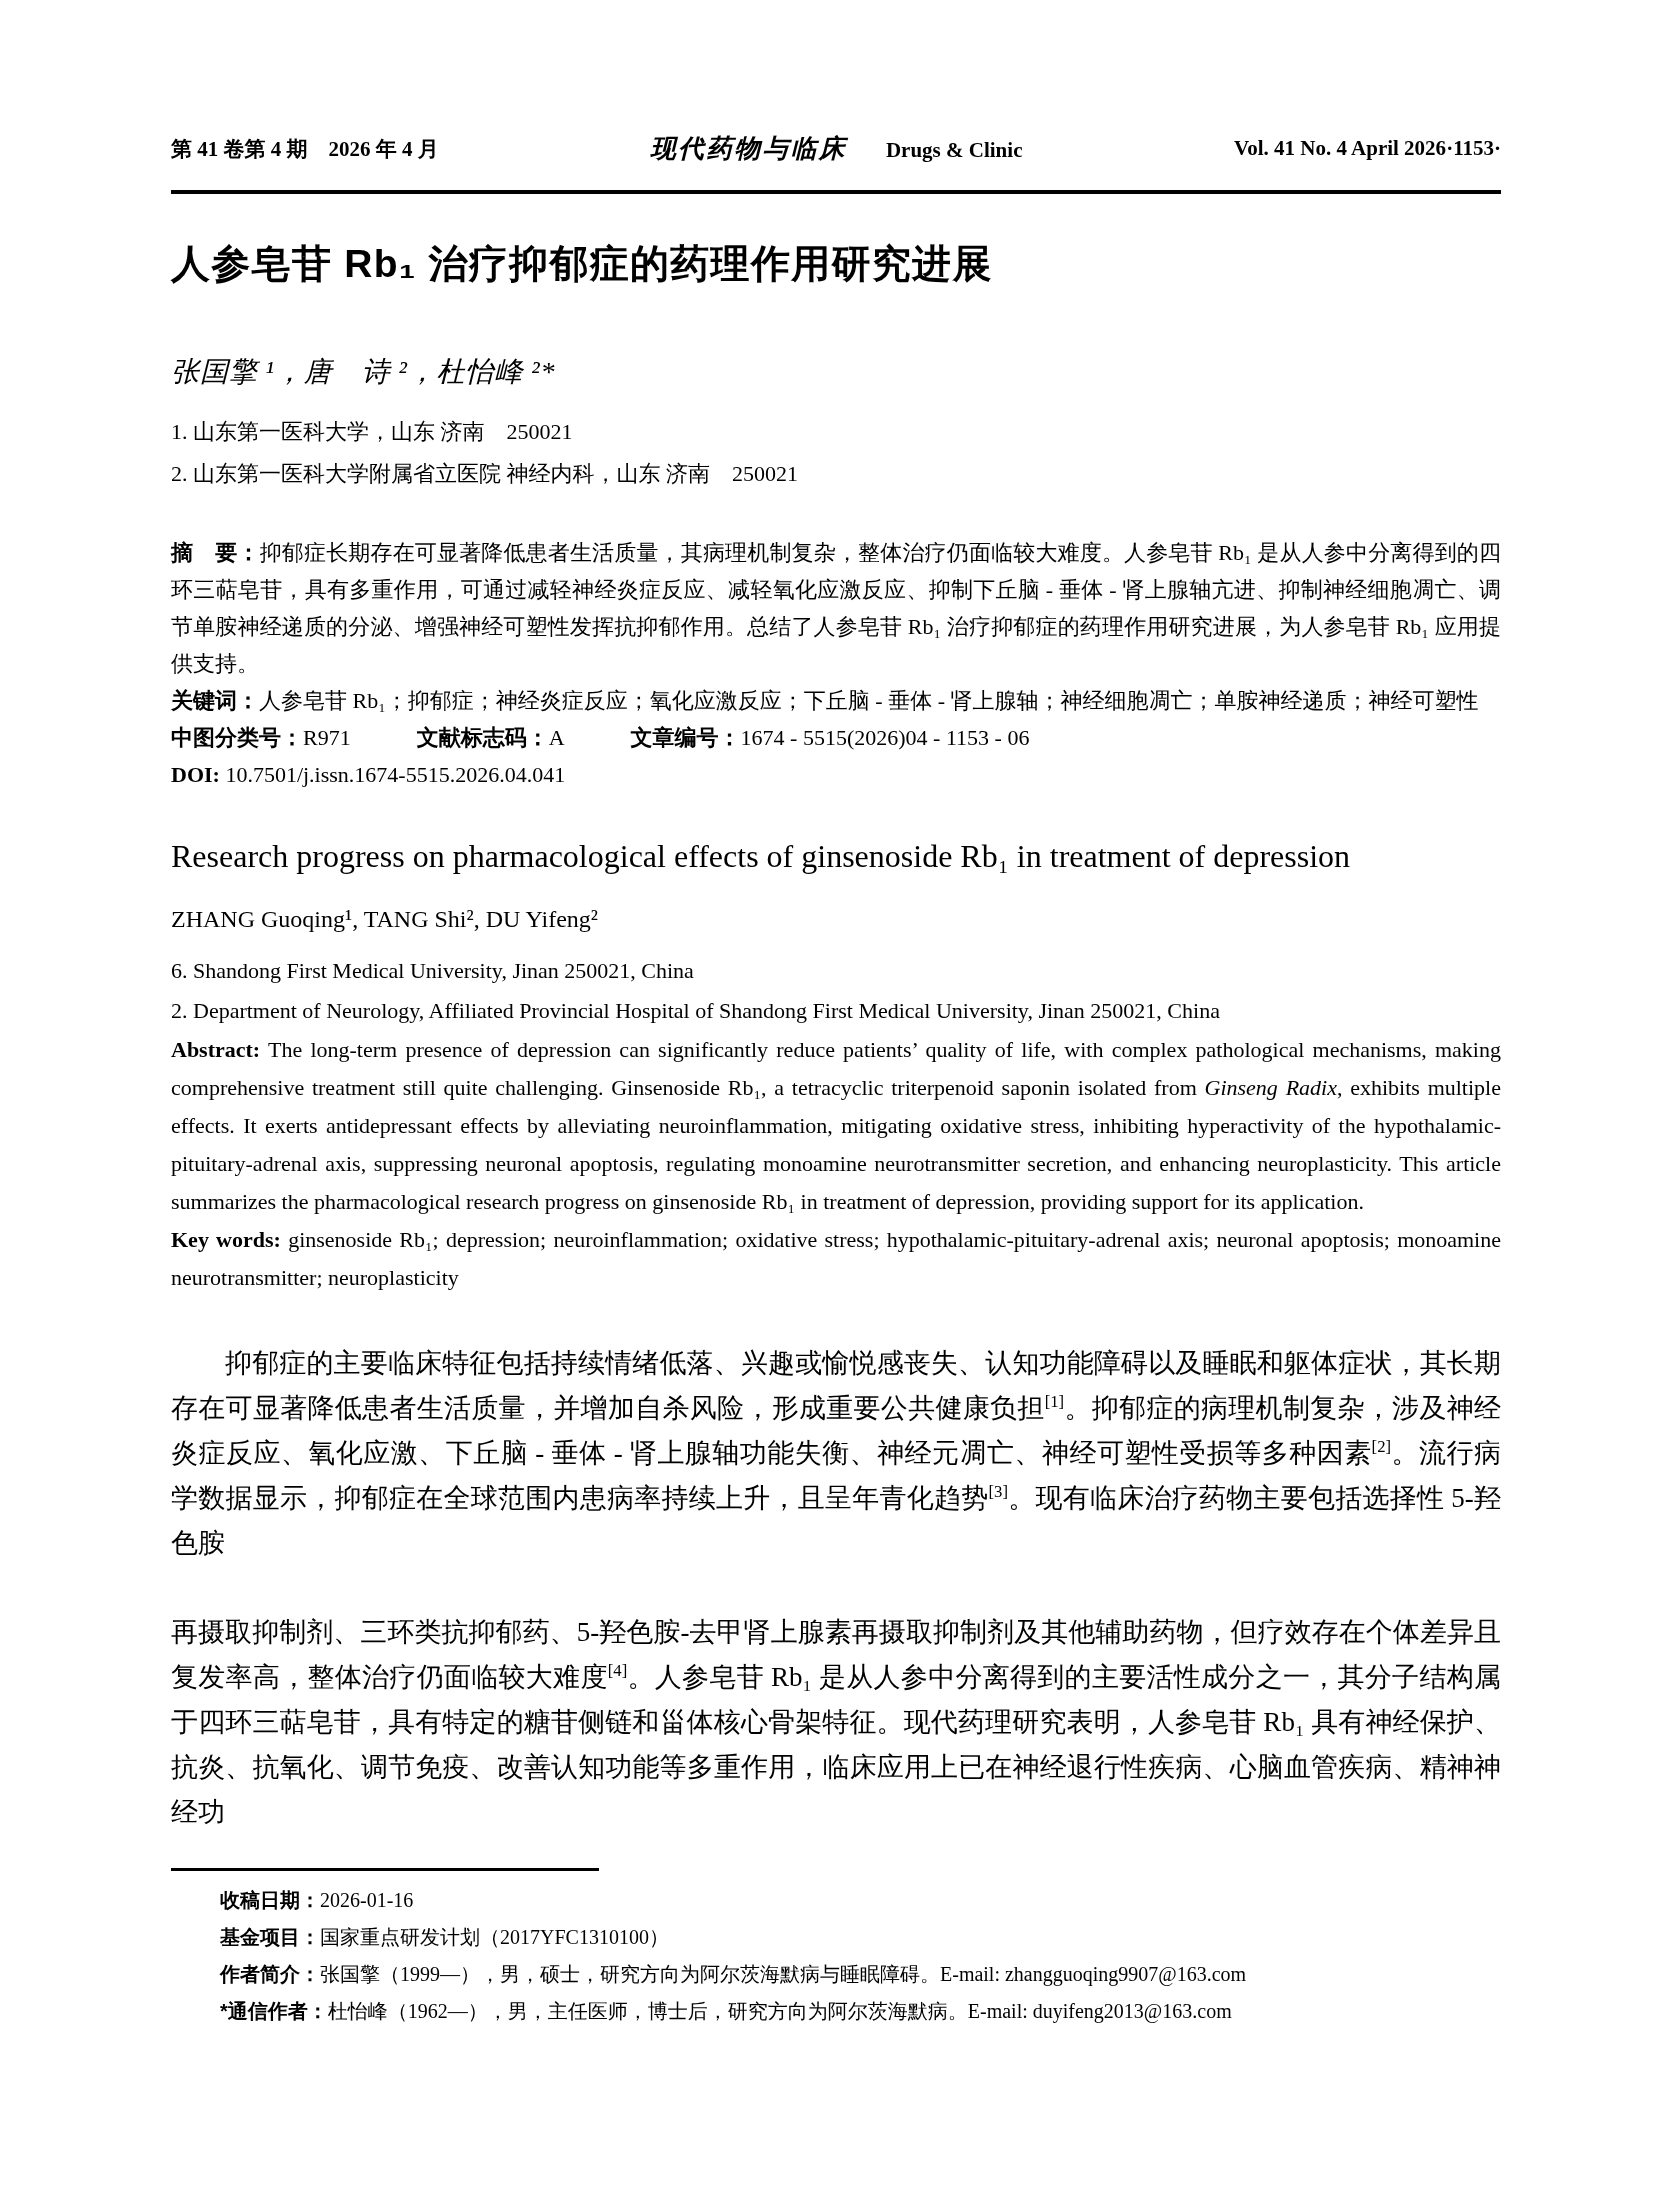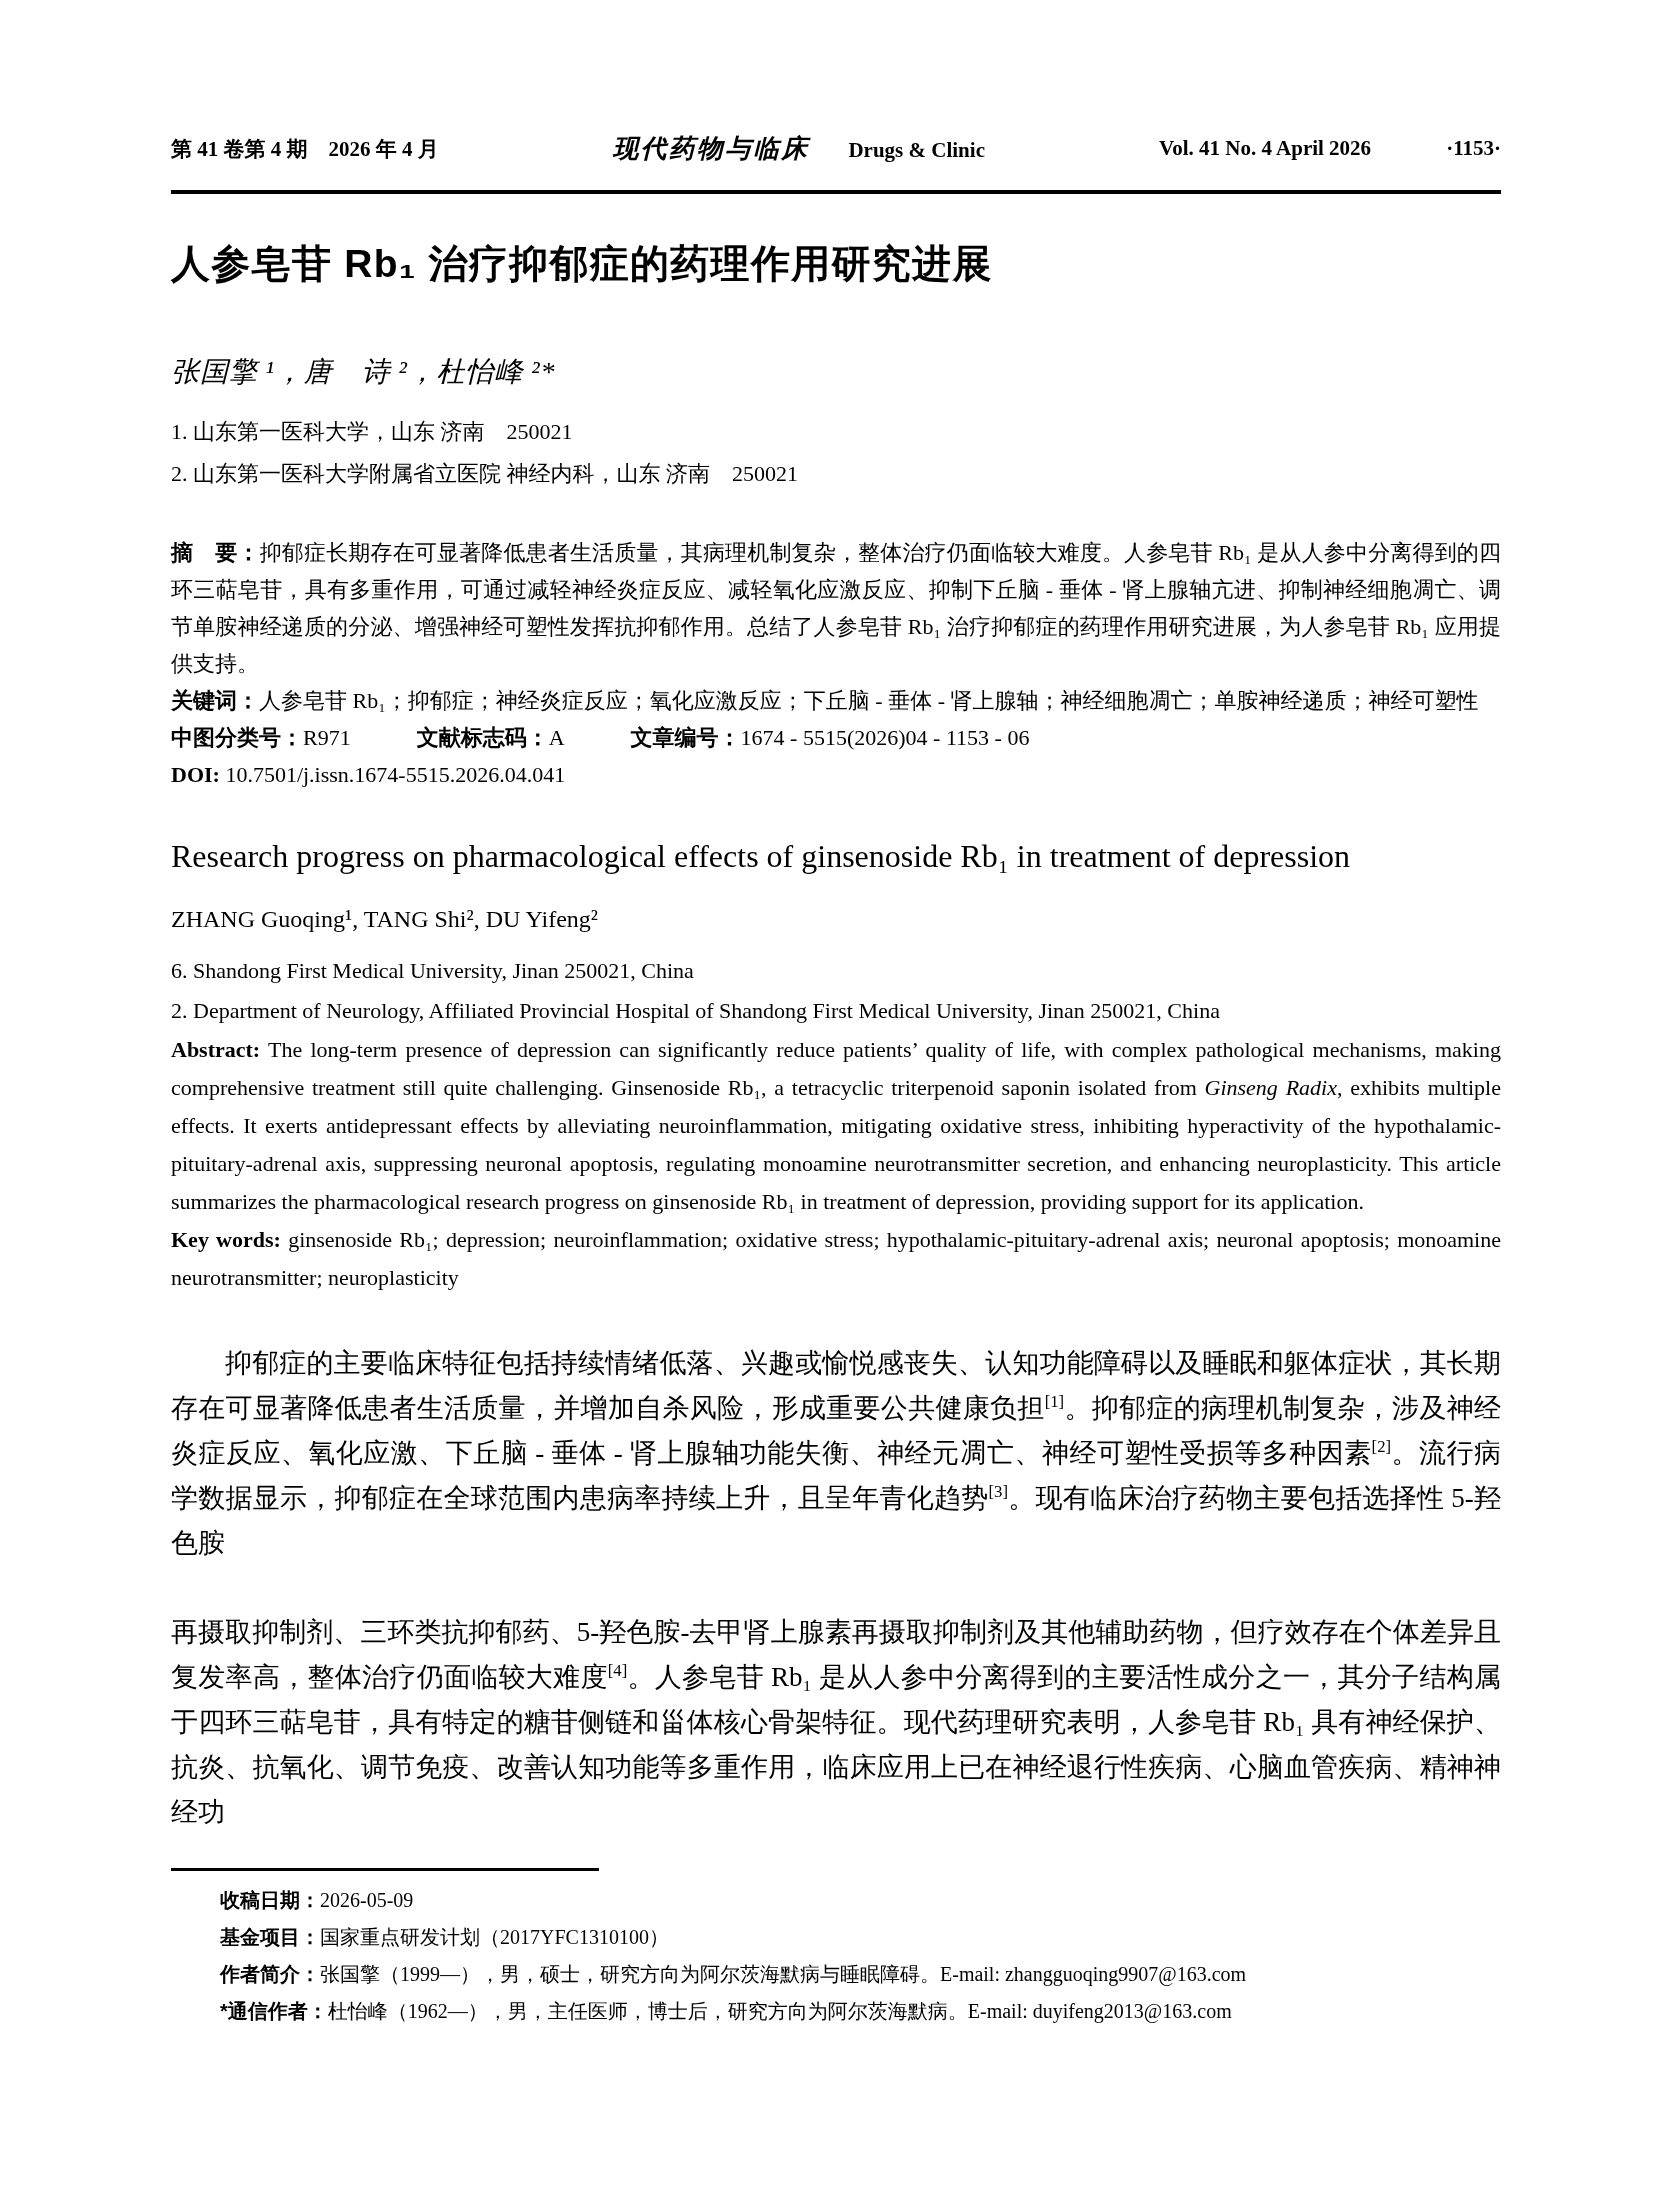--- a/index.html
+++ b/index.html
@@ -15,7 +15,7 @@
   .rh-center{display:flex;align-items:baseline;gap:39px;}
   .journal-cn{font-size:25.5px;font-style:italic;font-weight:bold;
     font-family:"Liberation Serif","DejaVu Serif",serif;letter-spacing:2.6px;}
-  .rh-right{display:flex;align-items:baseline;gap:75px;}
+  .rh-right{display:flex;align-items:baseline;}
   .head-rule{border:none;border-top:4.8px solid #000;margin:24px 0 0 0;}
 
   

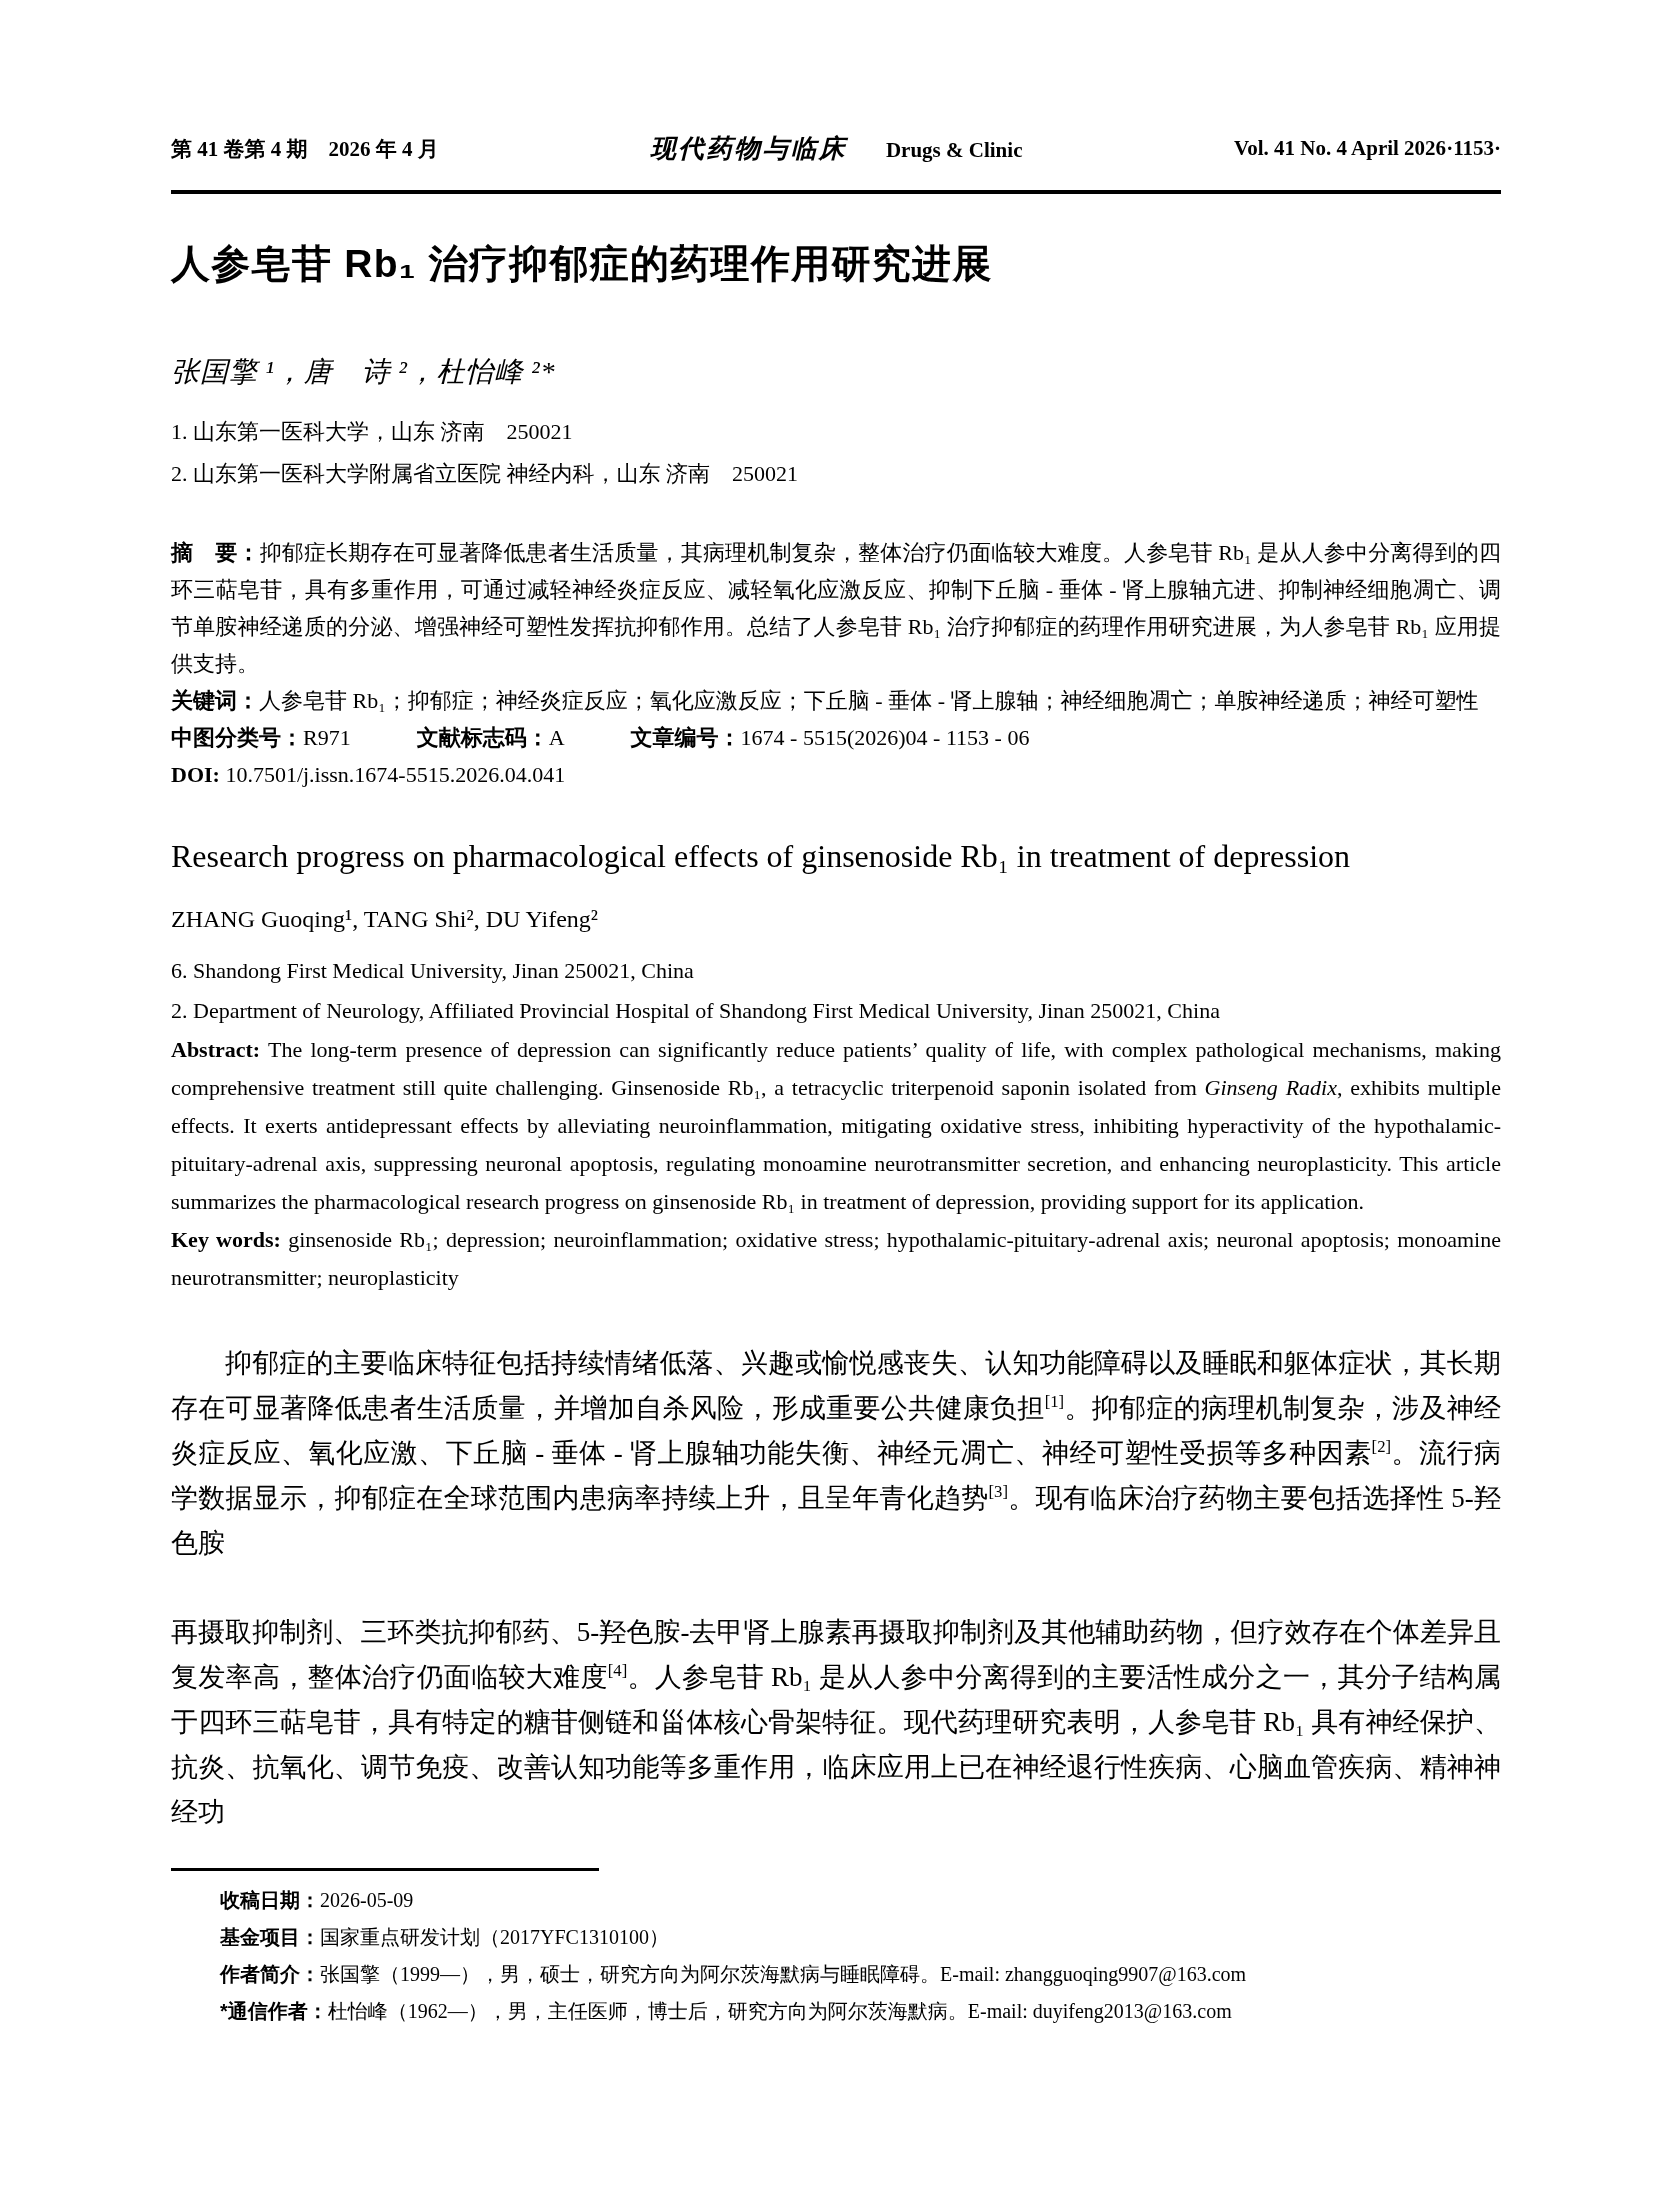--- a/index.html
+++ b/index.html
@@ -110,7 +110,7 @@
 
   <div class="footnote">
     <hr class="foot-rule">
-    <p class="fn-line"><b class="lbl">收稿日期：</b><span>2026-05-09</span></p>
+    <p class="fn-line"><b class="lbl">收稿日期：</b><span>2026-01-16</span></p>
     <p class="fn-line"><b class="lbl">基金项目：</b><span>国家重点研发计划（2017YFC1310100）</span></p>
     <p class="fn-line"><b class="lbl">作者简介：</b><span>张国擎（1999—），男，硕士，研究方向为阿尔茨海默病与睡眠障碍。E-mail: zhangguoqing9907@163.com</span></p>
     <p class="fn-line"><b class="lbl">*通信作者：</b><span>杜怡峰（1962—），男，主任医师，博士后，研究方向为阿尔茨海默病。E-mail: duyifeng2013@163.com</span></p>

